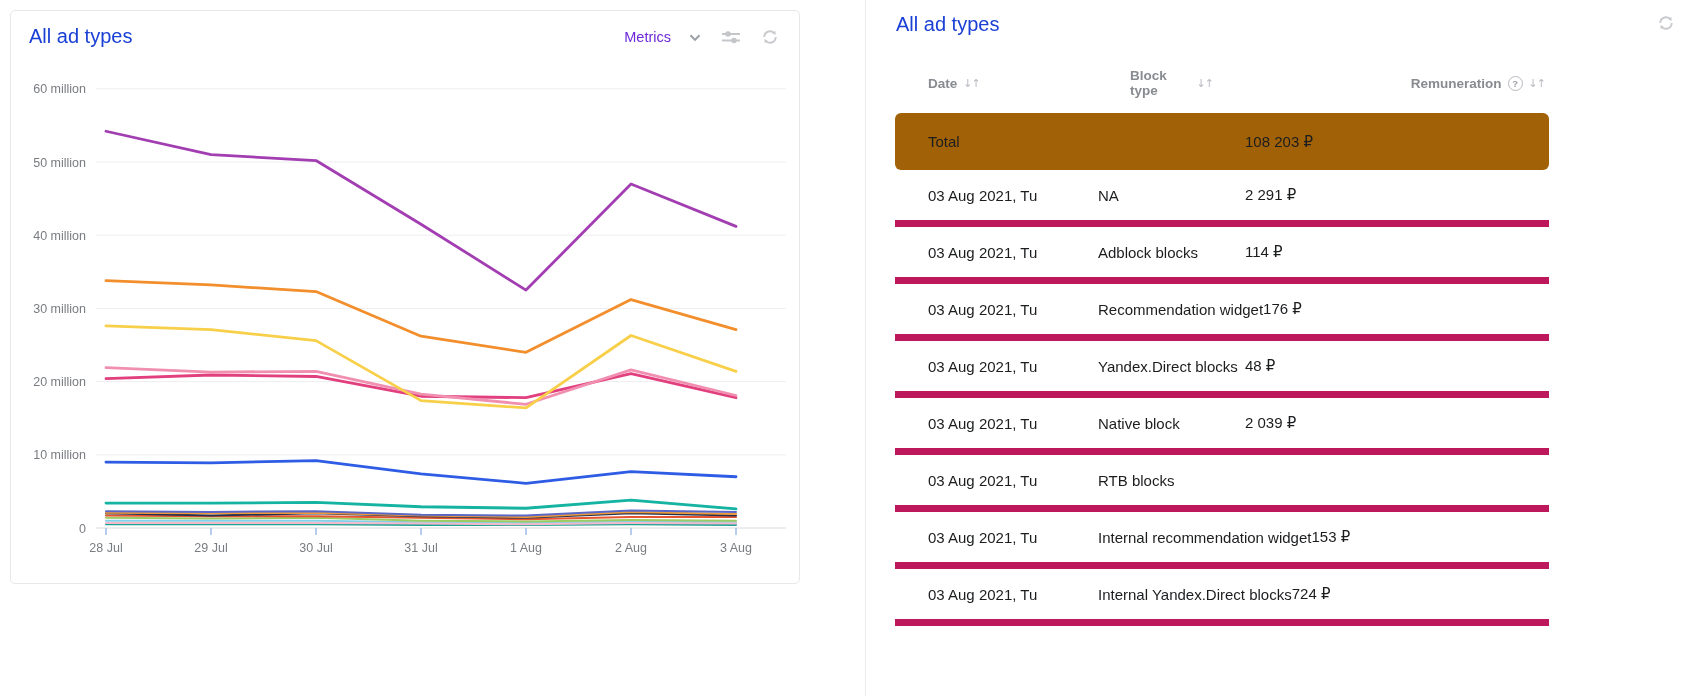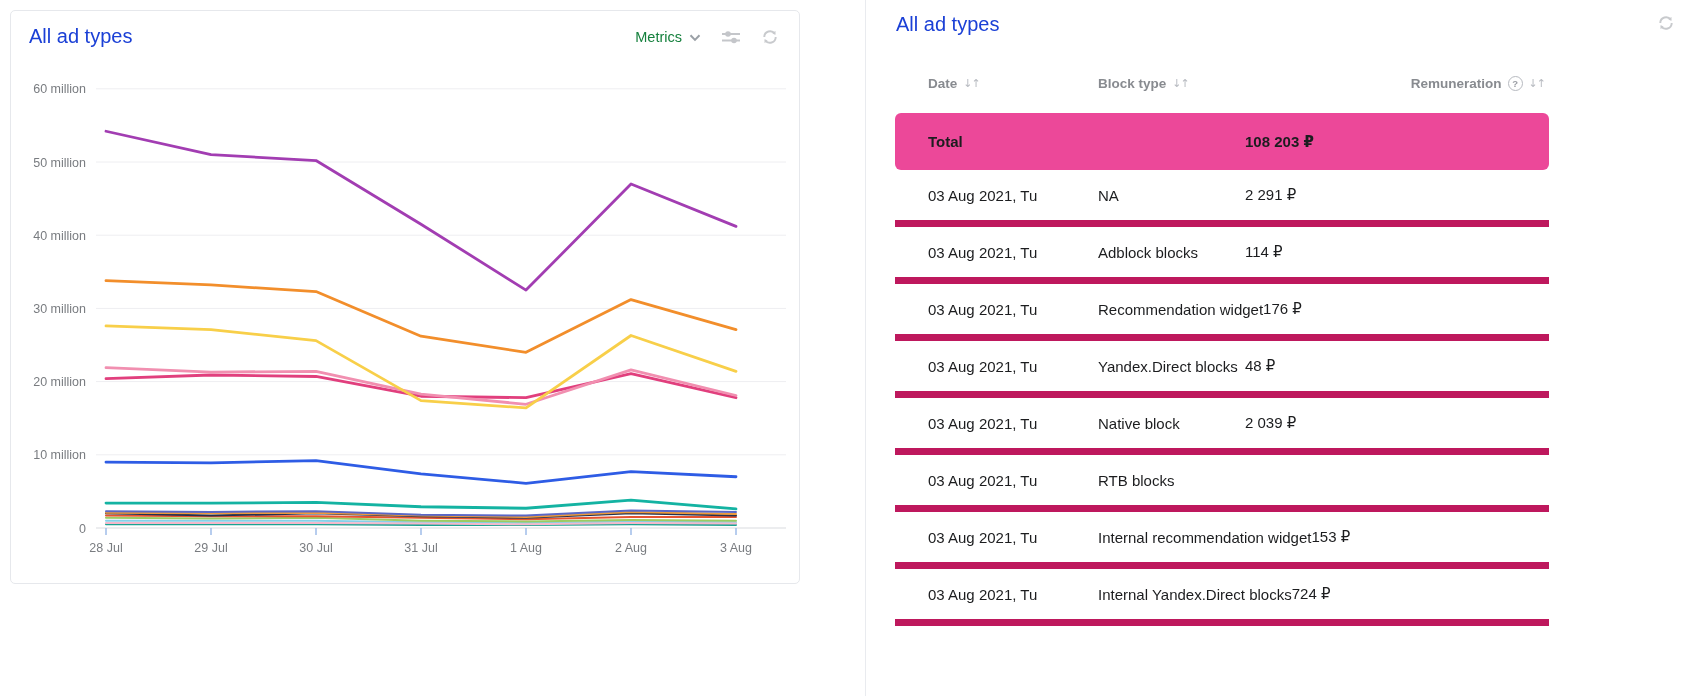--- a/index.html
+++ b/index.html
@@ -13,7 +13,7 @@
   .cc-header { display:flex; align-items:center; padding:14px 20px 0 18px; }
   .card-title { font-size:20px; font-weight:400; color:#1b40d6; flex:1 1 auto; }
   .cc-controls { display:flex; align-items:center; gap:20px; }
-  .metrics-btn { display:flex; align-items:center; gap:7px; color:#15803d;
+  .metrics-btn { display:flex; align-items:center; gap:18px; color:#6d28d9;
                  font-size:14.5px; background:none; border:none; cursor:pointer;
                  font-family:inherit; }
   .icon-btn { background:none; border:none; cursor:pointer; line-height:0; padding:0; }

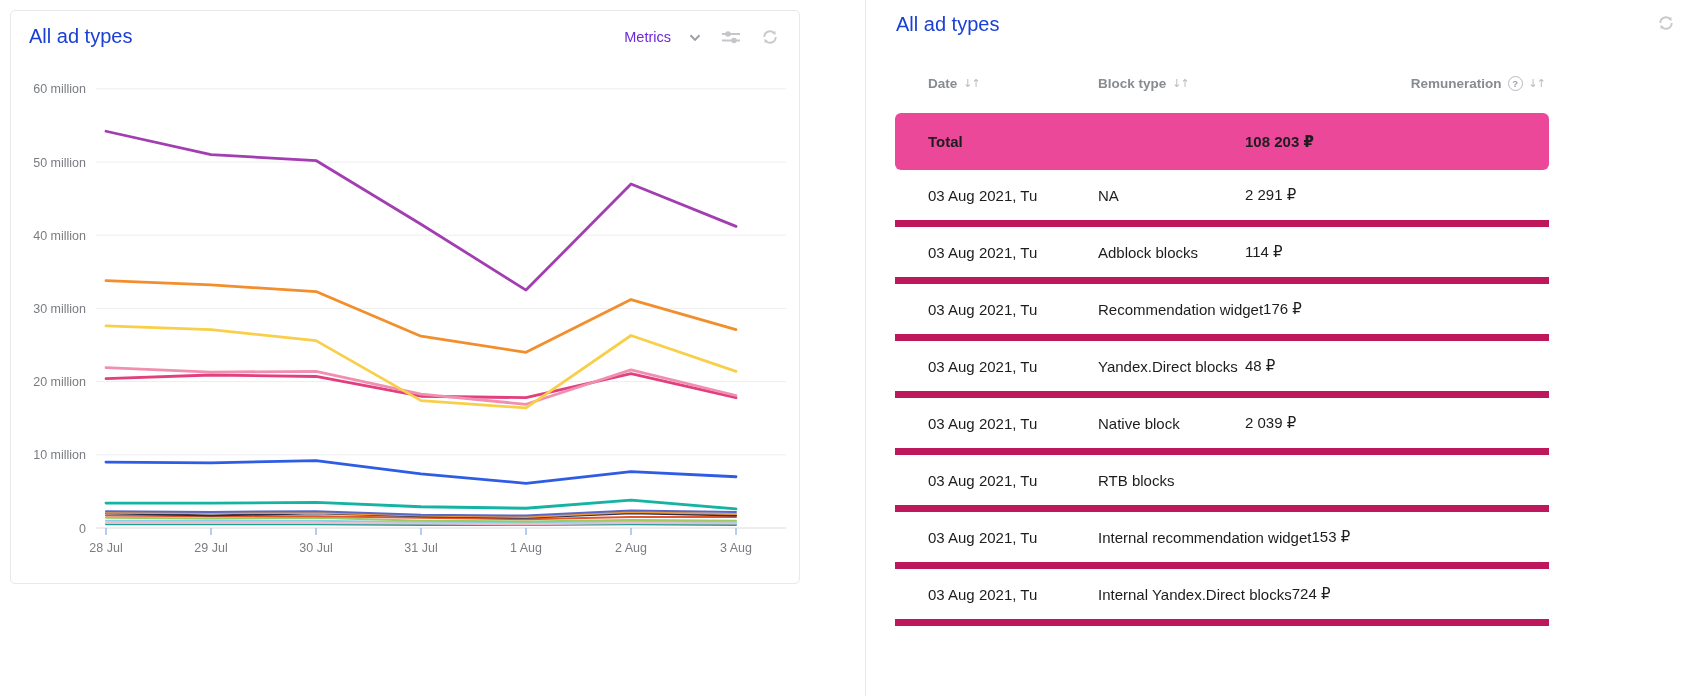--- a/index.html
+++ b/index.html
@@ -28,7 +28,7 @@
   .rtable { position:absolute; left:29px; top:60px; width:654px; font-size:15px; color:#1c1d1f; }
   .thead, .trow, .total-row { display:grid; grid-template-columns:170px 1fr 300px;
                               align-items:center; padding-left:33px; padding-right:4px; }
-  .thead { height:46px; color:#888b90; font-size:13.5px; font-weight:bold; }
+  .thead { height:46px; color:#888b90; font-size:13.5px; font-weight:bold;gap:32px; }
   .th { display:flex; align-items:center; gap:6px; cursor:pointer; }
   .sort { font-size:11px; color:#b7bac0; letter-spacing:-1px; font-weight:400;
           font-family:"DejaVu Sans",sans-serif; }

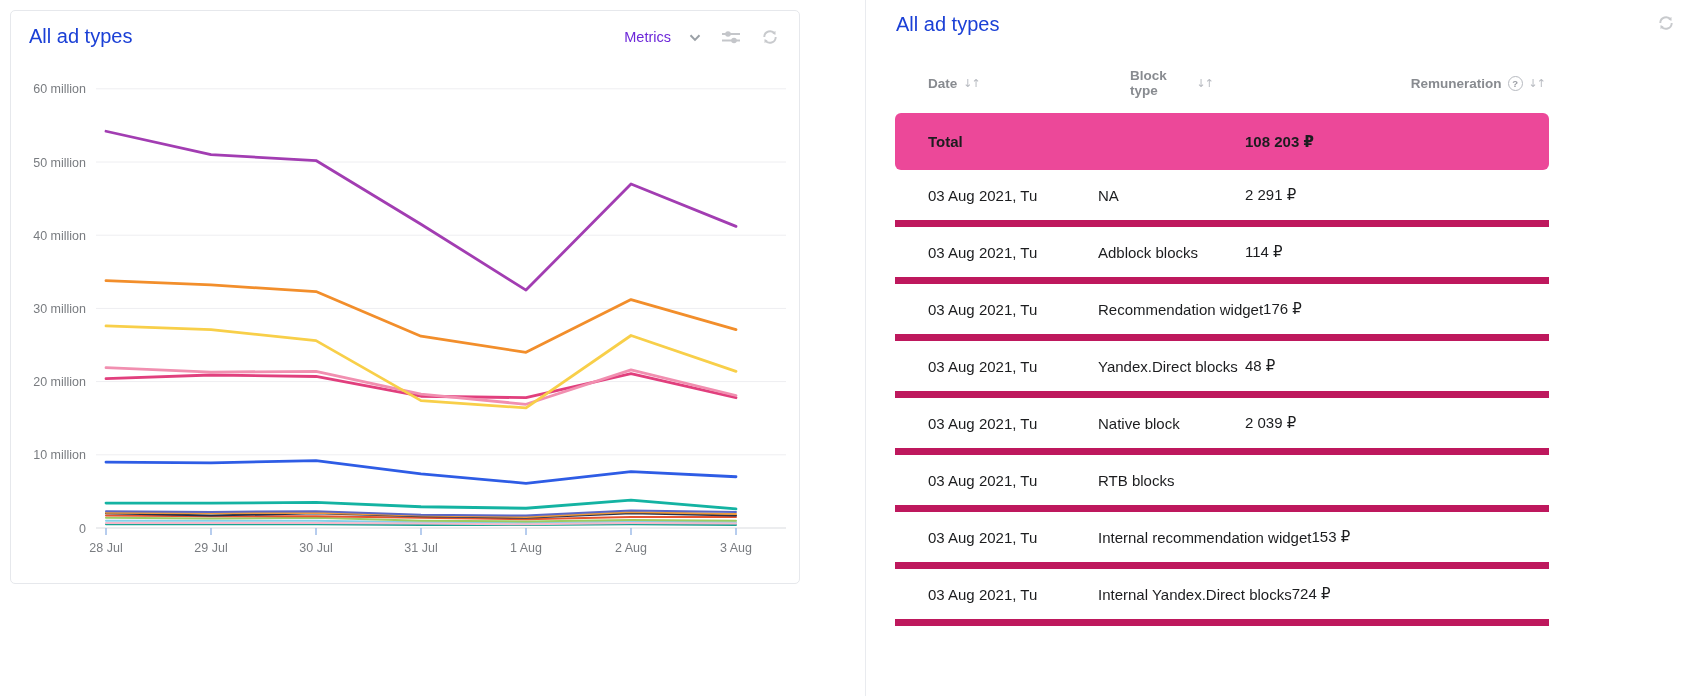--- a/index.html
+++ b/index.html
@@ -35,8 +35,8 @@
   .help { display:inline-flex; align-items:center; justify-content:center;
           width:15px; height:15px; border:1.4px solid #b7bac0; border-radius:50%;
           color:#9b9ea4; font-size:9.5px; font-weight:bold; }
-  .total-row { height:57px; background:#ec4899; border-radius:6px; margin-top:7px;
-               font-weight:bold; }
+  .total-row { height:57px; background:#a16207; border-radius:6px; margin-top:7px;
+               font-weight:normal; }
   .trow { height:57px; border-bottom:7px solid #be185d; cursor:default; }
   .td.right, .th-right-wrap { text-align:right; }
   .amount { white-space:nowrap; }

